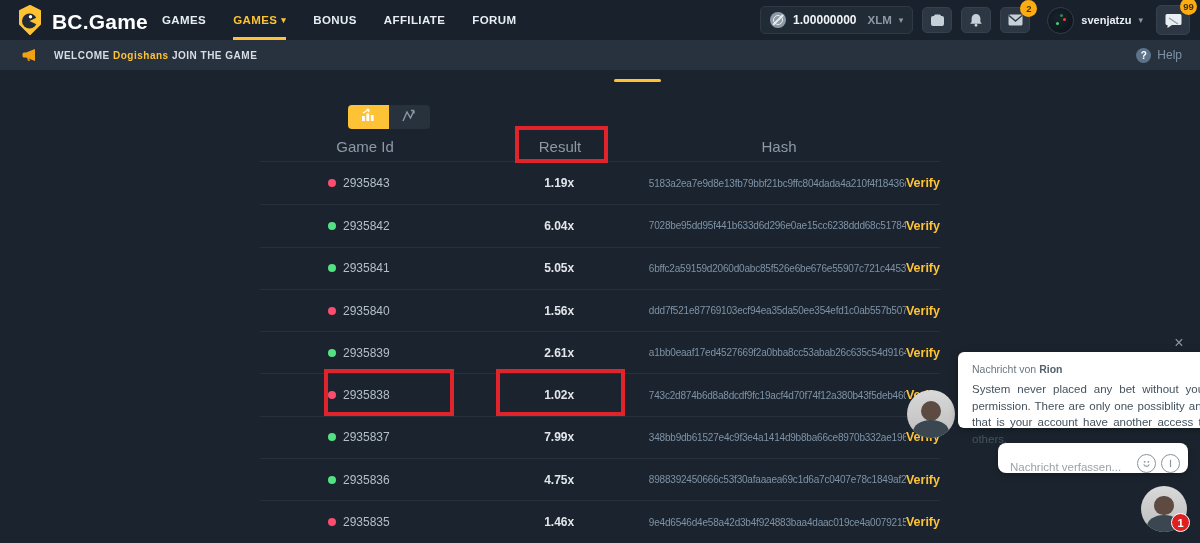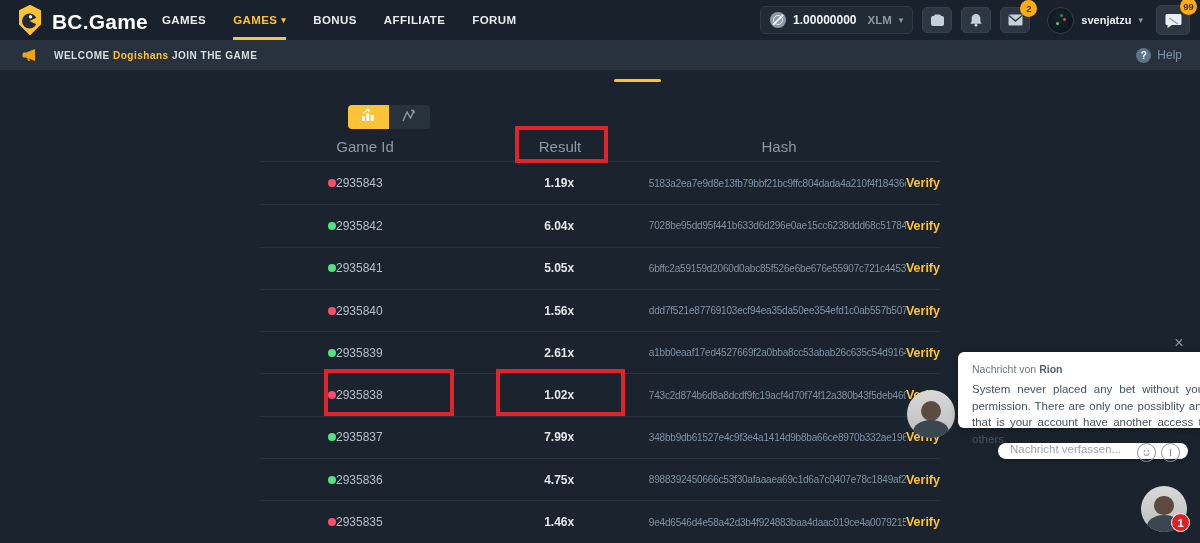--- a/index.html
+++ b/index.html
@@ -72,7 +72,7 @@
   .trow + .trow{border-top:1px solid var(--divider);}
   .c-id{width:210px;display:flex;align-items:center;}
   .thead .c-id{justify-content:center;}
-  .trow .c-id{padding-left:68px;}
+  .trow .c-id{padding-left:68px;gap:7px;}
   .c-res{width:180px;text-align:center;}
   .trow .c-res{color:#e2e6ea;font-size:12px;font-weight:700;}
   .c-hash{width:258px;text-align:center;}

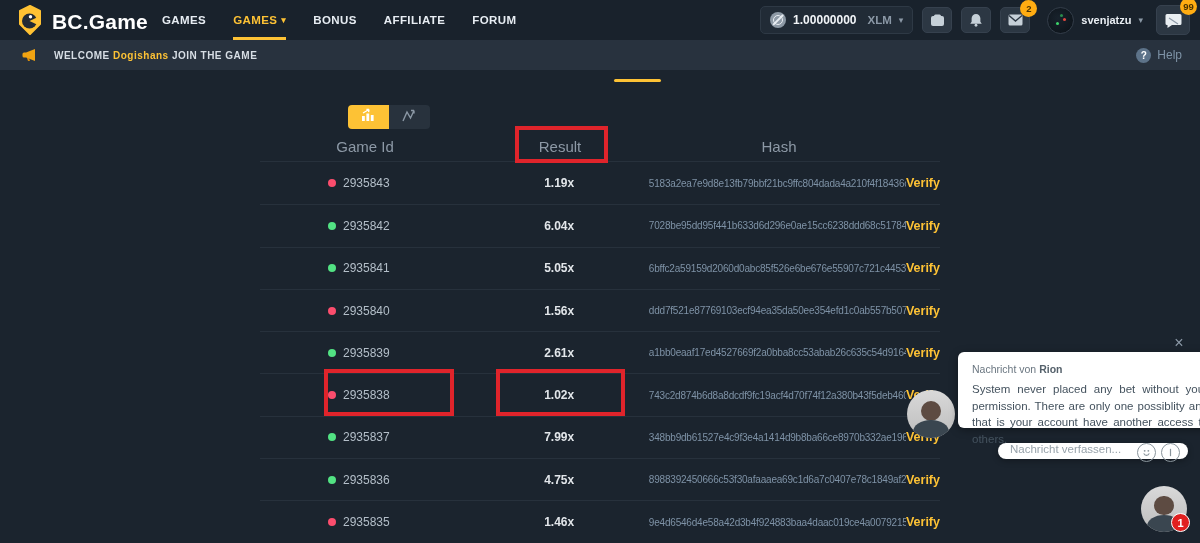--- a/index.html
+++ b/index.html
@@ -105,8 +105,8 @@
   .p-avatar::after{content:"";position:absolute;left:50%;top:62%;width:74%;height:50%;margin-left:-37%;
     border-radius:50% 50% 0 0;background:#3a4650;}
   #sender-avatar{left:907px;top:390px;width:48px;height:48px;position:absolute;}
-  #chat-input-wrap{position:absolute;left:998px;top:443px;width:190px;height:16px;background:#fff;border-radius:8px;
-    display:flex;align-items:flex-start;padding:0 8px 0 12px;z-index:10;box-shadow:0 2px 6px rgba(0,0,0,.3);}
+  #chat-input-wrap{position:absolute;left:998px;top:443px;width:190px;height:30px;background:#fff;border-radius:8px;
+    display:flex;align-items:flex-end;padding:0 8px 0 12px;z-index:10;box-shadow:0 2px 6px rgba(0,0,0,.3);}
   #chat-input{flex:1;border:none;outline:none;font-size:11.5px;color:#44525e;min-width:0;
     font-family:"Liberation Sans",sans-serif;}
   #chat-input::placeholder{color:#98a3ab;}

